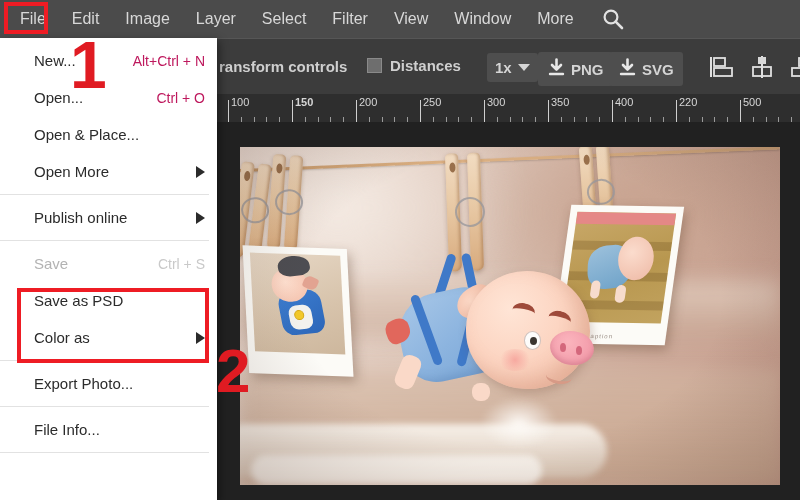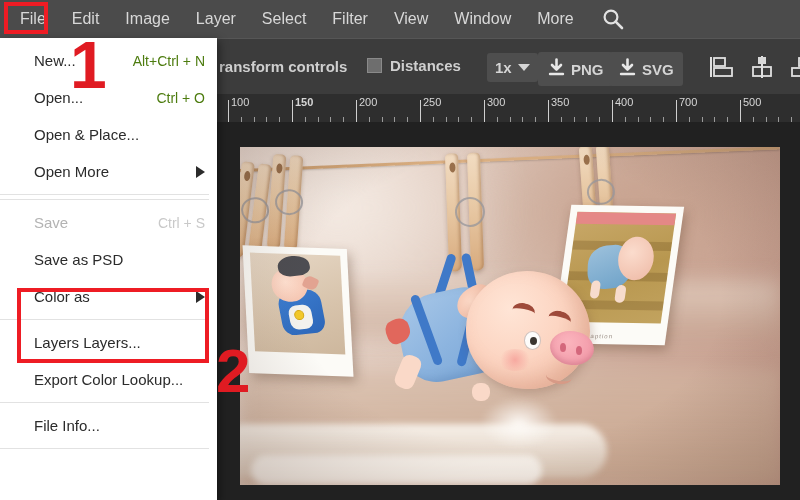--- a/index.html
+++ b/index.html
@@ -313,7 +313,7 @@
     color:#2b2b2b;font-size:15px;
   }
   .mi .lbl{flex:0 0 auto;}
-  .mi .acc{margin-left:auto;color:#4d7c0f;font-size:14px;}
+  .mi .acc{margin-left:auto;color:#be185d;font-size:14px;}
   .mi.disabled .lbl{color:#b3b3b3;}
   .mi.disabled .acc{color:#c9c9c9;}
   .mi .arrow{

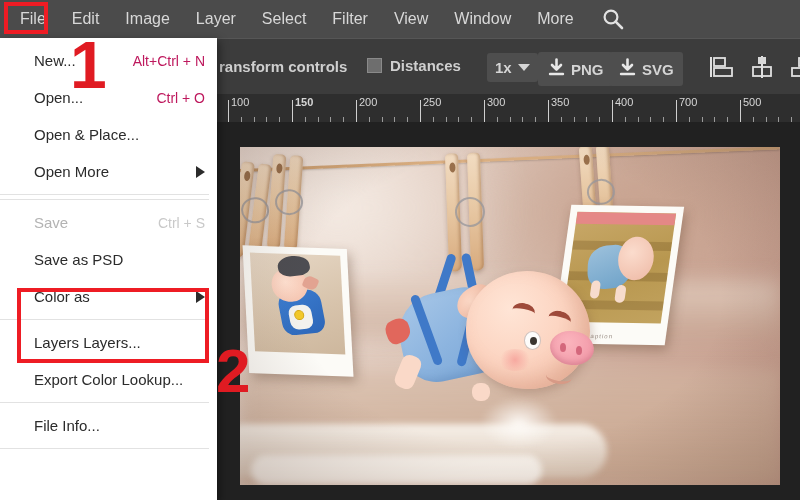--- a/index.html
+++ b/index.html
@@ -462,7 +462,7 @@
       <div class="tick tickmin" style="left: 433.4px;"></div>
       <div class="tick tickmin" style="left: 446.2px;"></div>
       <div class="tick tickmaj" style="left: 459px;"></div>
-      <div class="rlabel" style="left: 462px;">700</div>
+      <div class="rlabel" style="left: 462px;">220</div>
       <div class="tick tickmin" style="left: 471.8px;"></div>
       <div class="tick tickmin" style="left: 484.6px;"></div>
       <div class="tick tickmin" style="left: 497.4px;"></div>

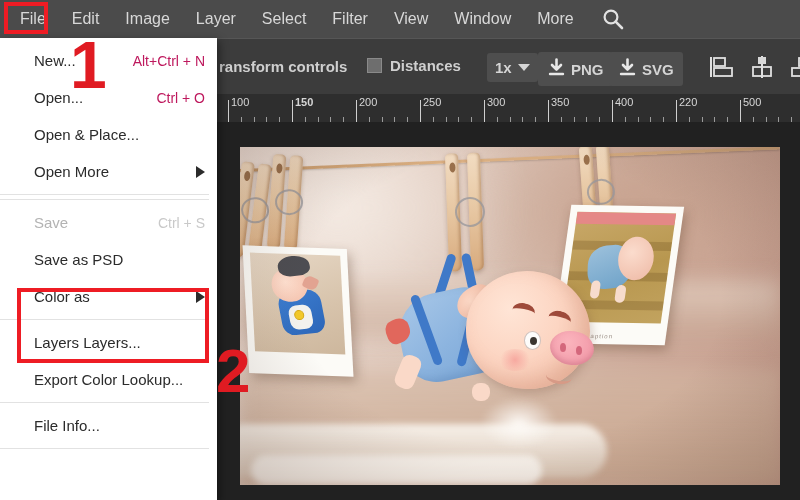--- a/index.html
+++ b/index.html
@@ -590,6 +590,10 @@
         <span class="arrow"></span>
       </div>
       <div class="sep"></div>
+      <div class="mi">
+        <span class="lbl">Publish online</span>
+        <span class="arrow"></span>
+      </div>
       <div class="sep"></div>
       <div class="mi disabled">
         <span class="lbl">Save</span>

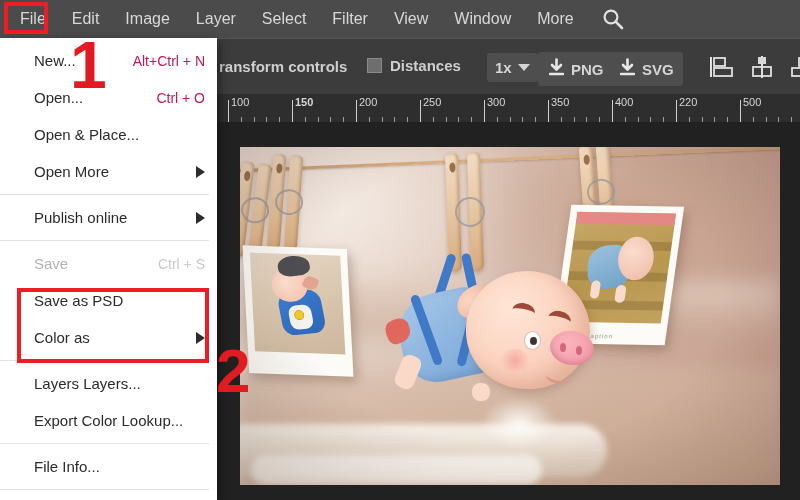--- a/index.html
+++ b/index.html
@@ -608,7 +608,7 @@
       </div>
       <div class="sep"></div>
       <div class="mi">
-        <span class="lbl">Layers Layers...</span>
+        <span class="lbl">Export Photo...</span>
       </div>
       <div class="mi">
         <span class="lbl">Export Color Lookup...</span>

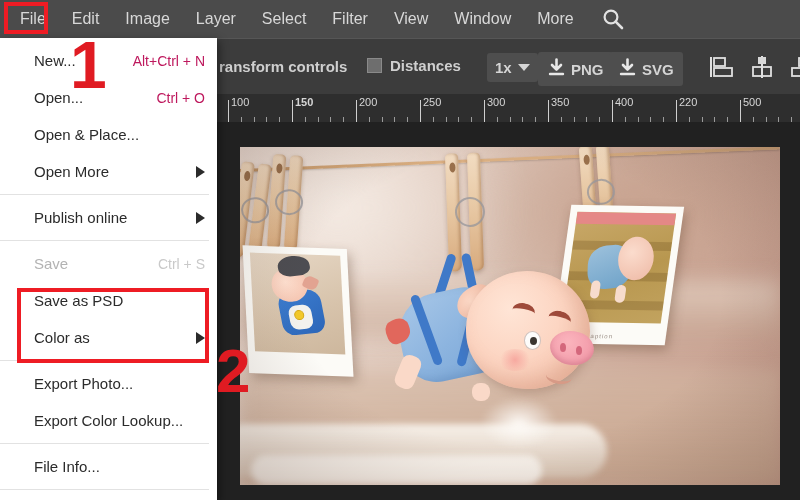--- a/index.html
+++ b/index.html
@@ -610,9 +610,6 @@
       <div class="mi">
         <span class="lbl">Export Photo...</span>
       </div>
-      <div class="mi">
-        <span class="lbl">Export Color Lookup...</span>
-      </div>
       <div class="sep"></div>
       <div class="mi">
         <span class="lbl">File Info...</span>

